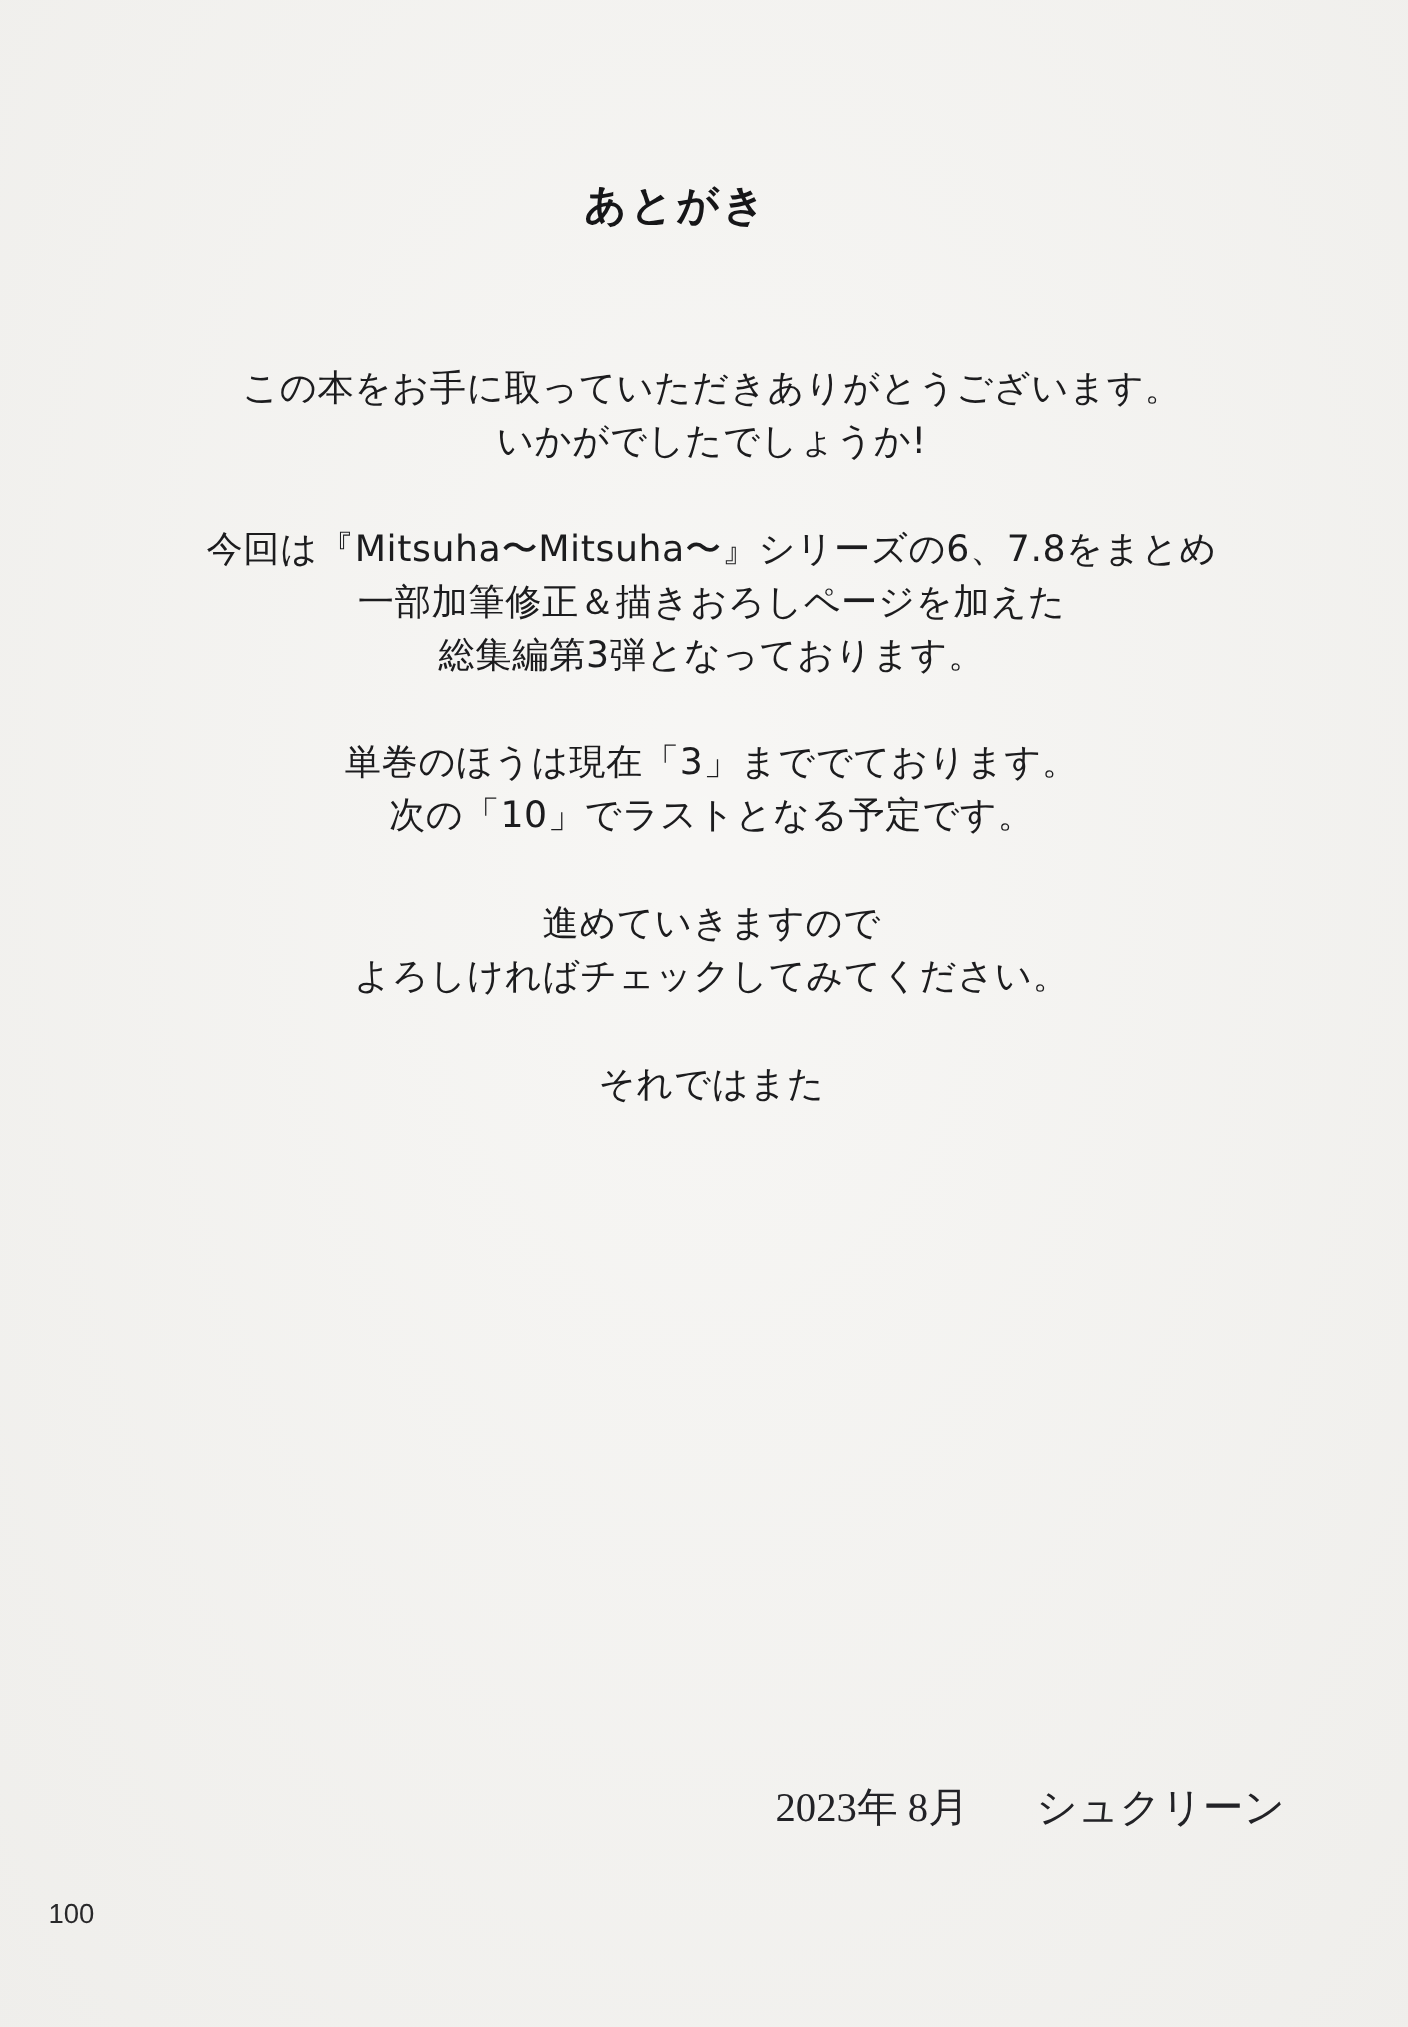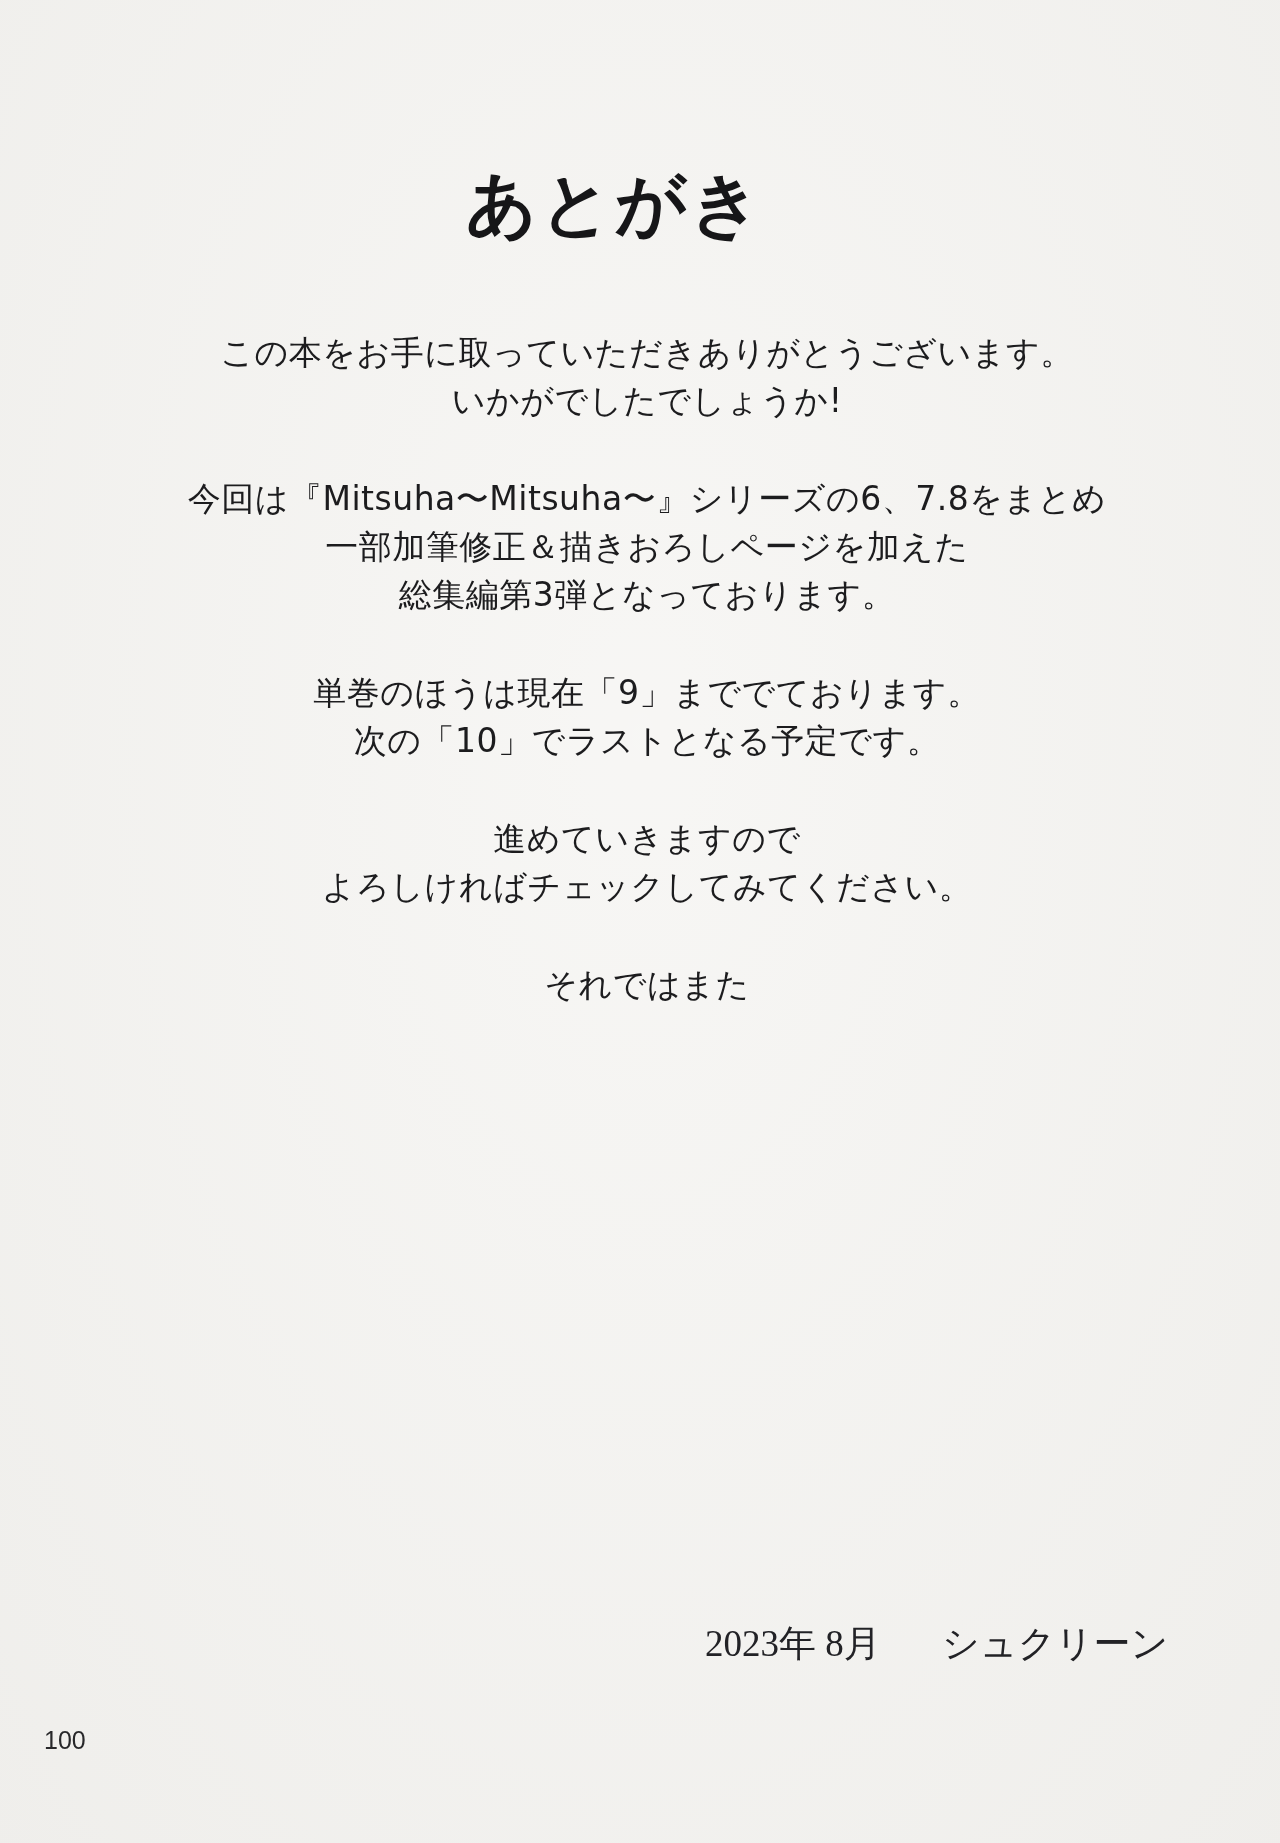--- a/index.html
+++ b/index.html
@@ -28,7 +28,7 @@
     left: 0;
     width: 1230px;
     text-align: center;
-    font-size: 70px;
+    font-size: 38px;
     line-height: 1.1;
     font-weight: bold;
     letter-spacing: 3px;

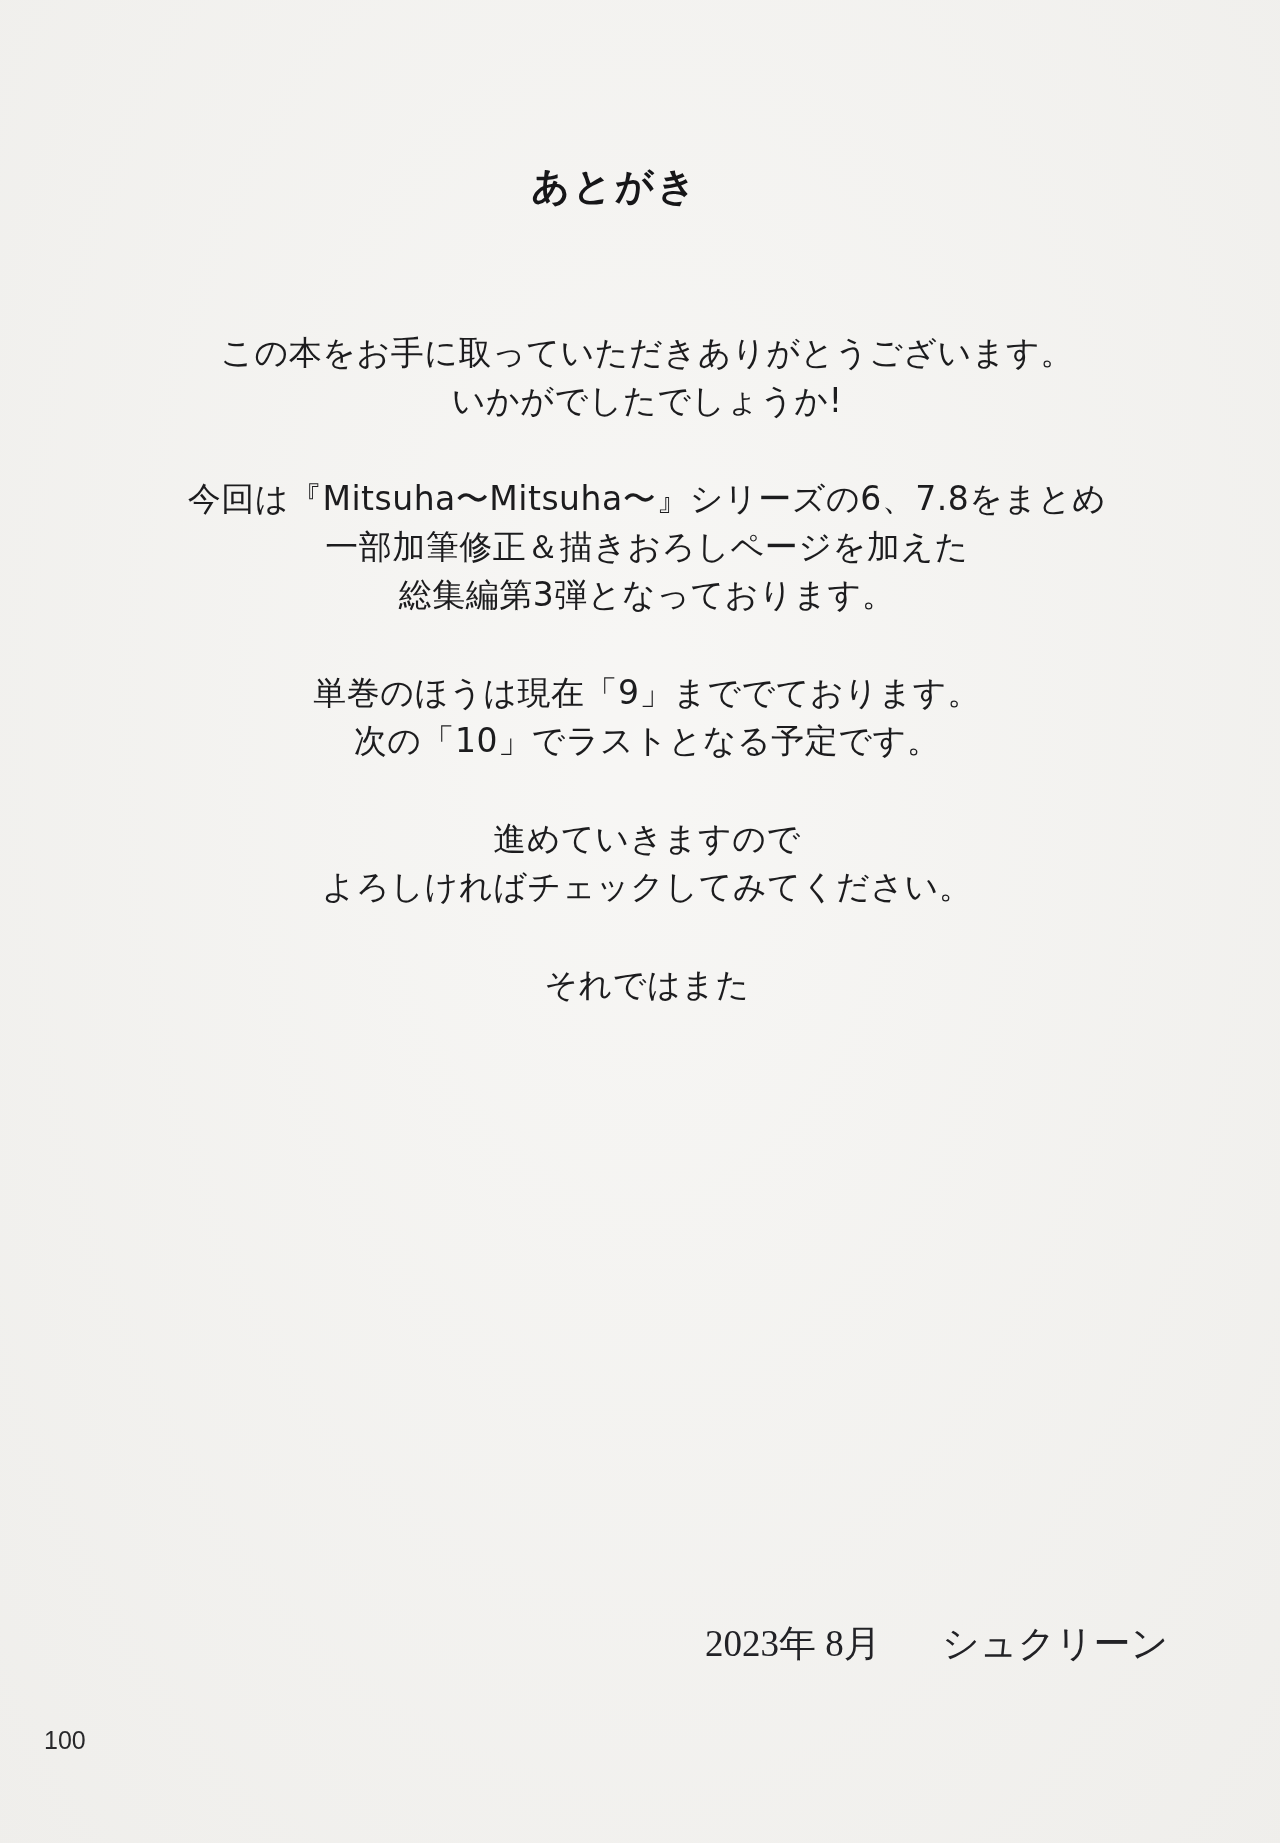--- a/index.html
+++ b/index.html
@@ -91,7 +91,7 @@
         <div>総集編第3弾となっております。</div>
       </div>
       <div class="para">
-        <div>単巻のほうは現在「9」まででております。</div>
+        <div>単巻のほうは現在「3」まででております。</div>
         <div>次の「10」でラストとなる予定です。</div>
       </div>
       <div class="para">

